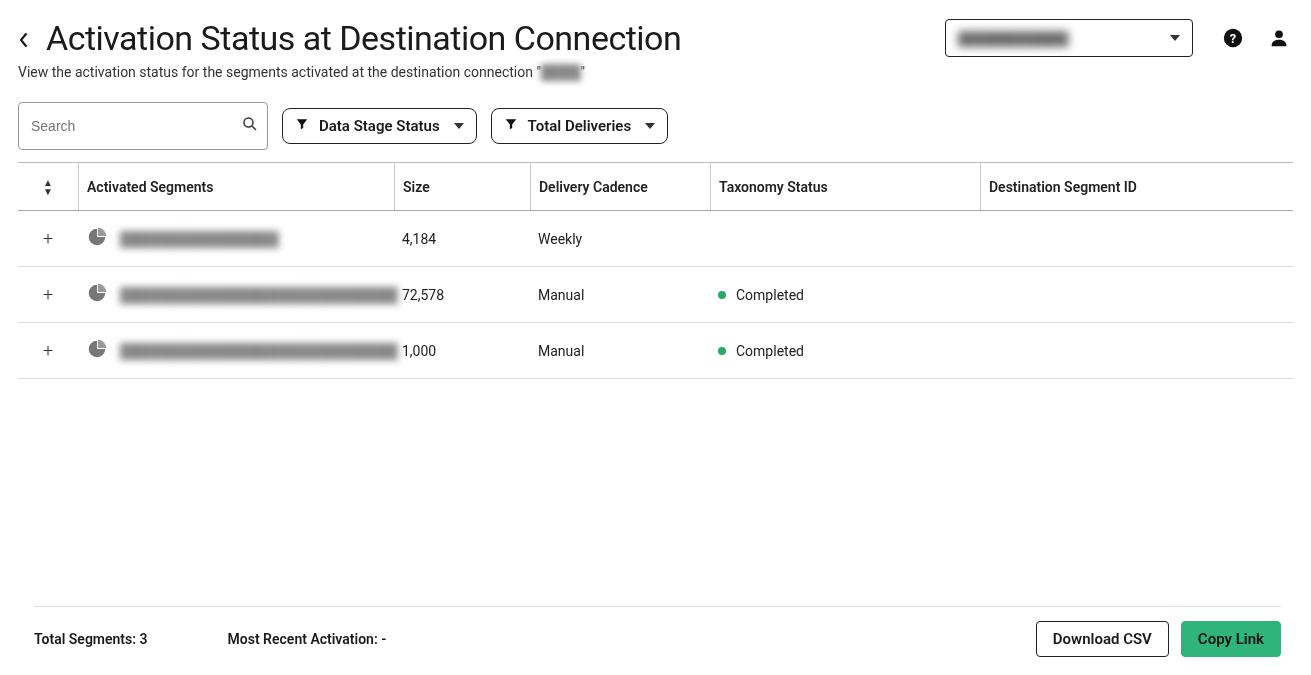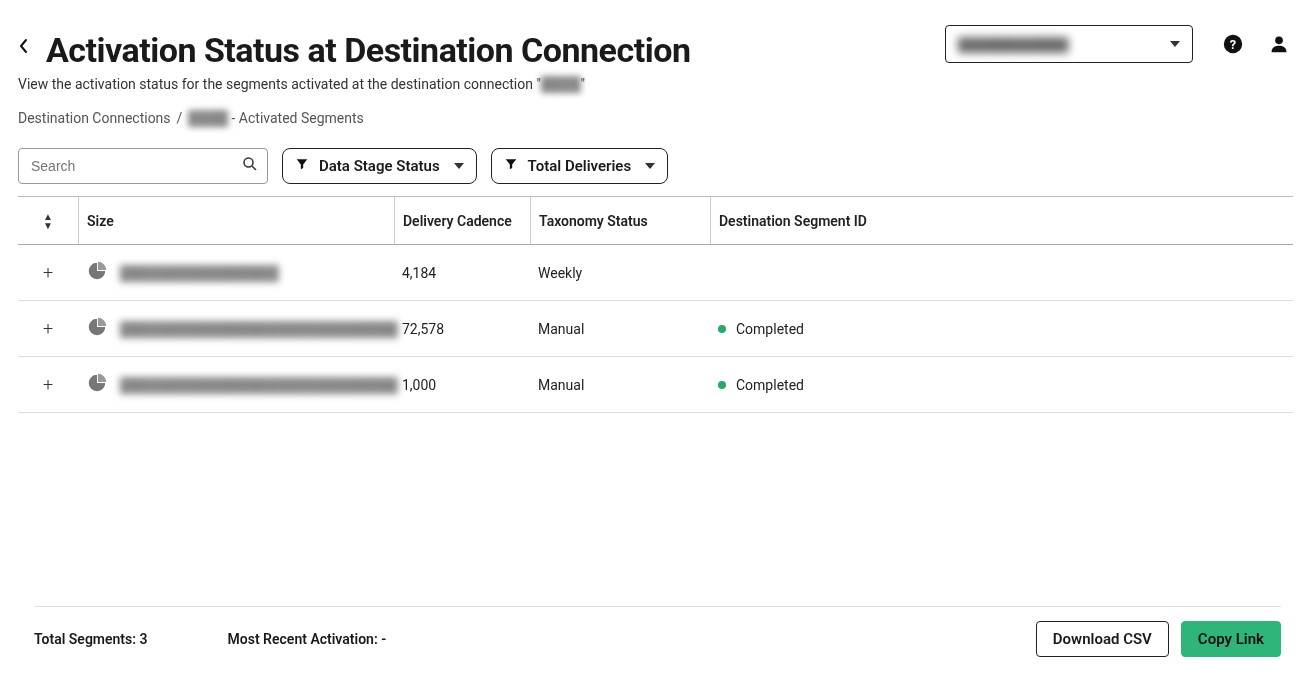--- a/index.html
+++ b/index.html
@@ -33,10 +33,9 @@
   }
   .page-title {
     font-size: 34px;
-    font-weight: 700;
+    font-weight: 400;
     letter-spacing: -0.5px;
     flex: 1 1 auto;
-    margin-top: 12px;
   }
   .account-dd {
     width: 248px;

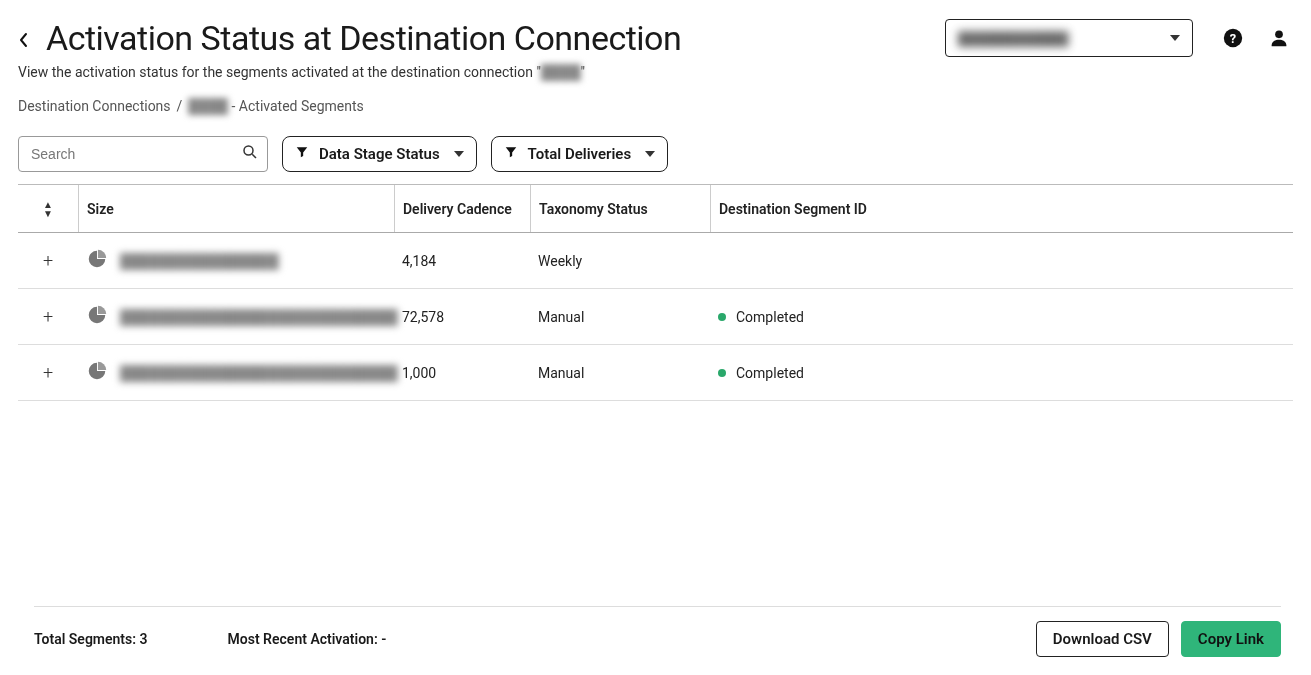--- a/index.html
+++ b/index.html
@@ -229,13 +229,6 @@
     <span>View the activation status for the segments activated at the destination connection "</span><span class="blur">████</span><span>"</span>
   </div>
 
-  <div class="breadcrumb">
-    <a>Destination Connections</a>
-    <span>/</span>
-    <span>
-      <span class="blur">████</span><span> - Activated Segments</span>
-    </span>
-  </div>
 
   <div class="control-row">
     <div class="search-box">

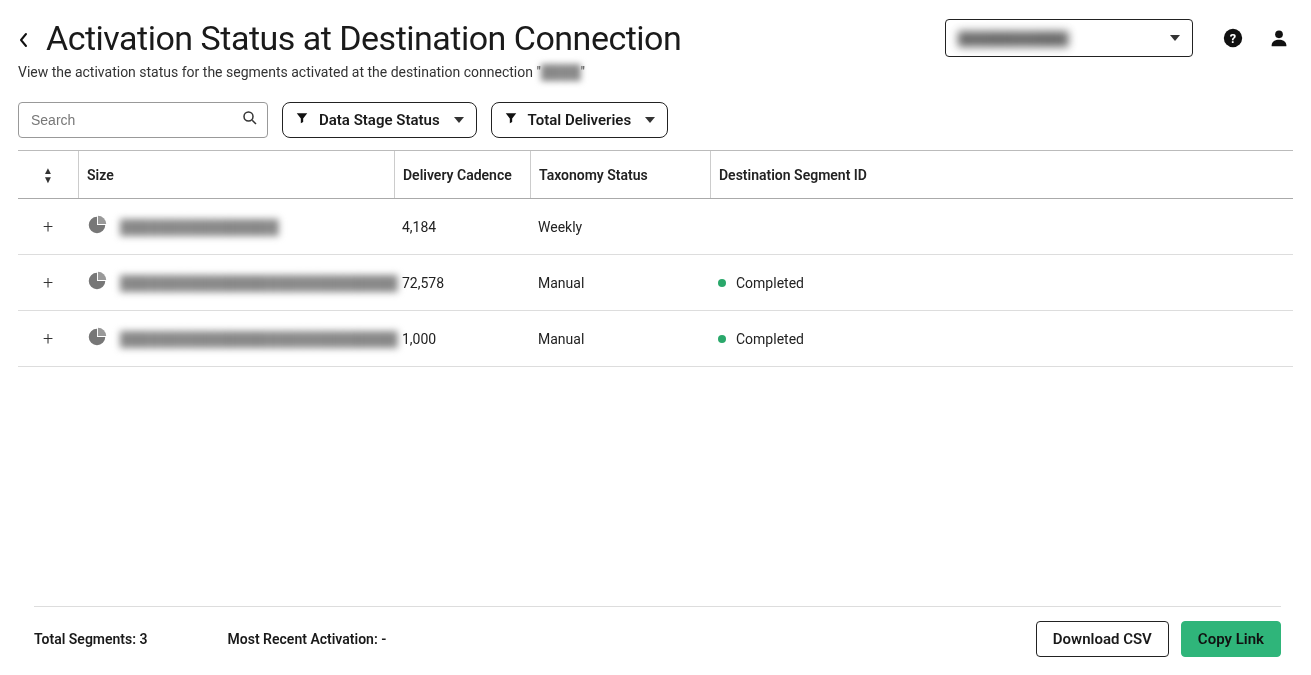--- a/index.html
+++ b/index.html
@@ -84,7 +84,7 @@
   }
   .search-box {
     width: 250px;
-    height: 36px;
+    height: 48px;
     border: 1px solid #999;
     border-radius: 4px;
     display: flex;

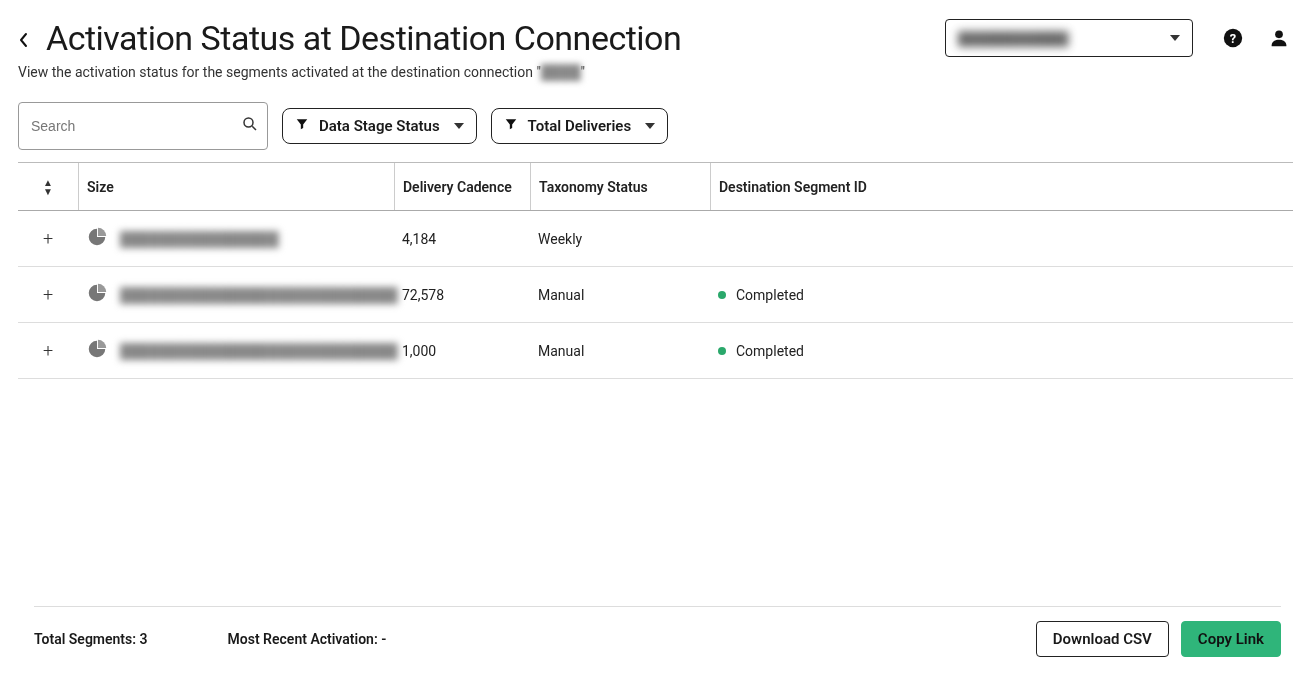--- a/index.html
+++ b/index.html
@@ -266,6 +266,7 @@
         <span>▲</span>
           <span>▼</span>
       </div>
+      <div class="th-label th-sep">Activated Segments</div>
       <div class="th-label th-sep">Size</div>
       <div class="th-label th-sep">Delivery Cadence</div>
       <div class="th-label th-sep">Taxonomy Status</div>

